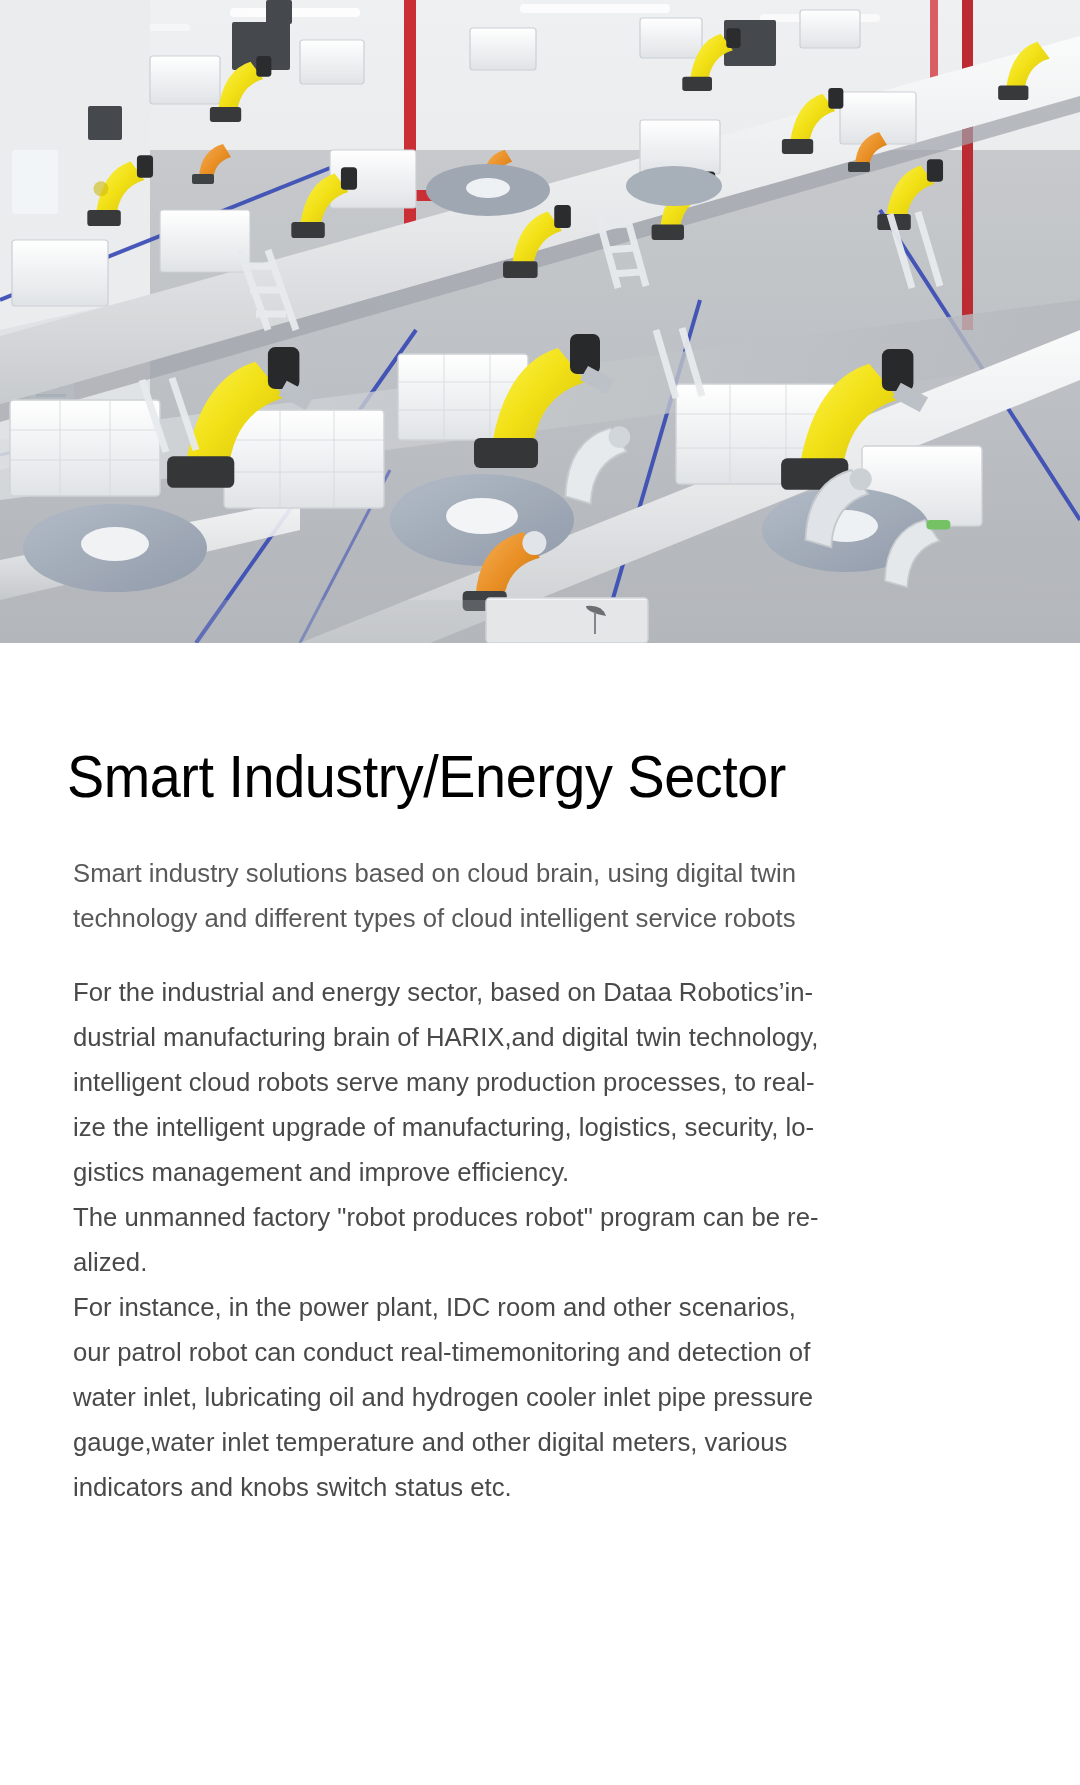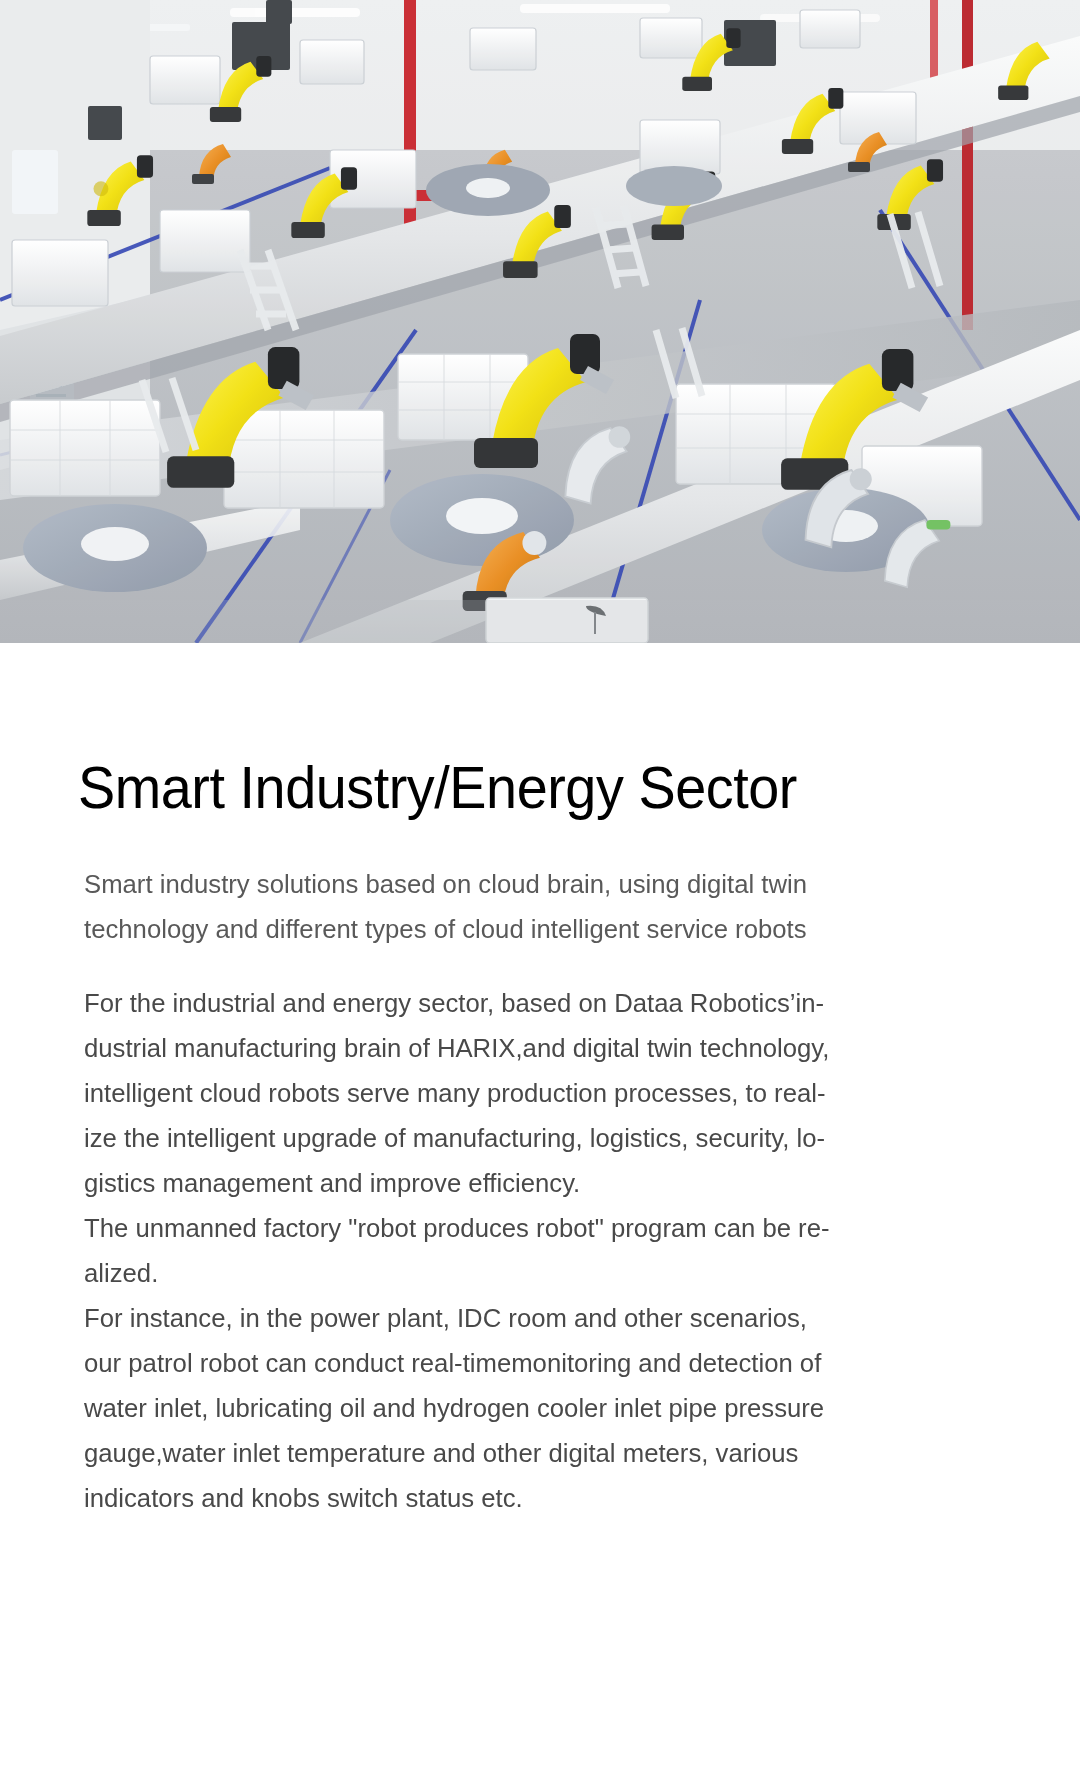--- a/index.html
+++ b/index.html
@@ -37,7 +37,7 @@
     left: 0;
     top: 643px;
     width: 1080px;
-    padding: 16px;
+    padding: 5px;
   }
 
   .title {

